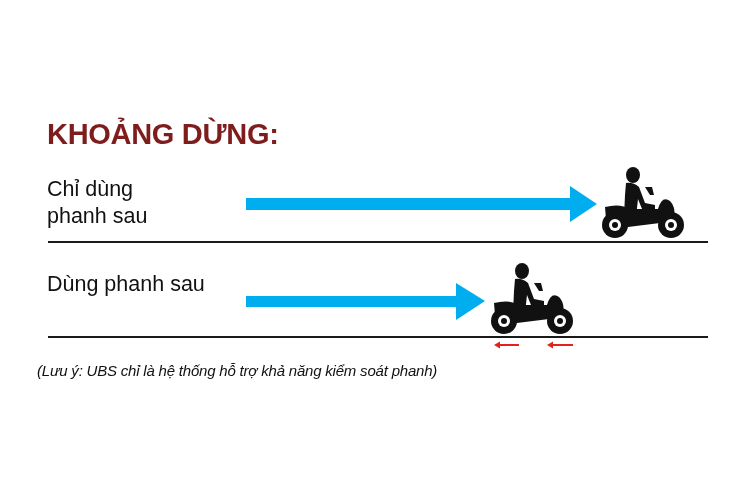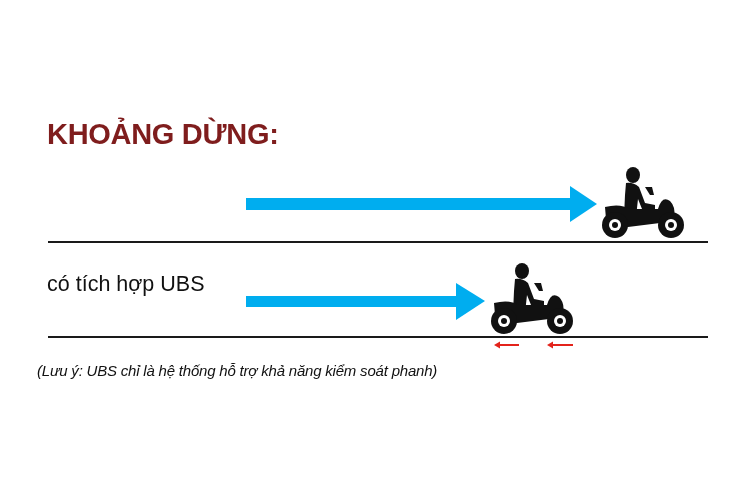--- a/index.html
+++ b/index.html
@@ -17,6 +17,7 @@
 <div class="abs title">KHOẢNG DỪNG:</div>
 
 <div class="abs label" style="left:47px;top:176px;">
+  <div>Chỉ dùng</div>
 </div>
 
 <svg style="left:0;top:0;" width="750" height="500">

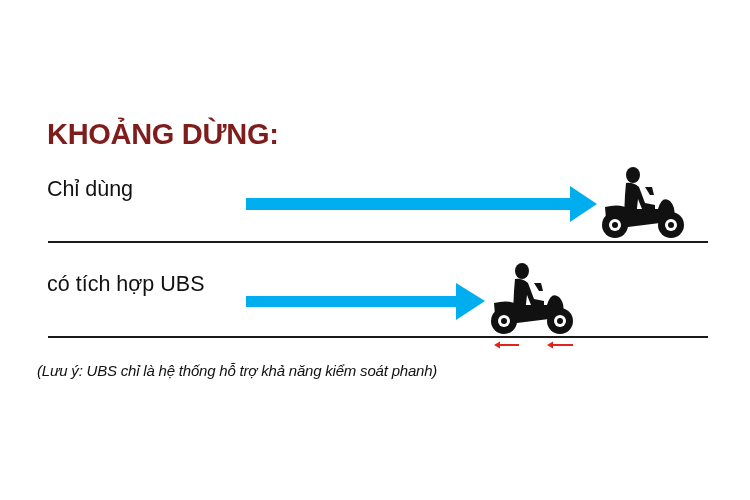--- a/index.html
+++ b/index.html
@@ -18,6 +18,7 @@
 
 <div class="abs label" style="left:47px;top:176px;">
   <div>Chỉ dùng</div>
+  <div>phanh sau</div>
 </div>
 
 <svg style="left:0;top:0;" width="750" height="500">

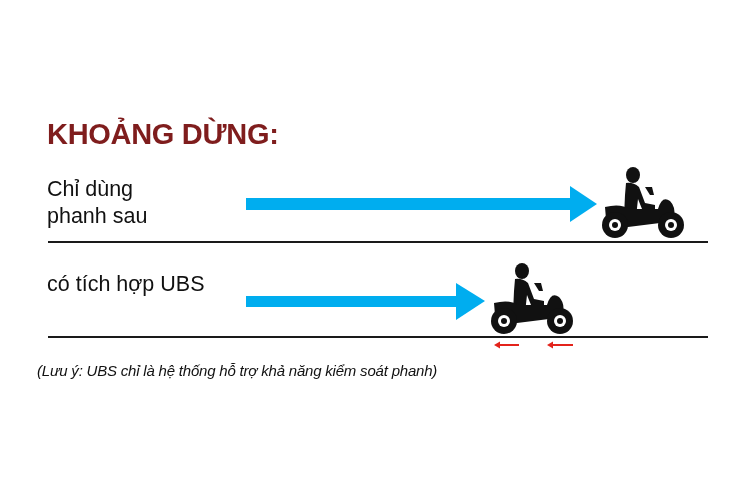--- a/index.html
+++ b/index.html
@@ -48,6 +48,7 @@
 <div class="abs hline" style="left:48px;top:241px;width:660px;"></div>
 
 <div class="abs label" style="left:47px;top:271px;">
+  <div>Dùng phanh sau</div>
   <div>có tích hợp UBS</div>
 </div>
 

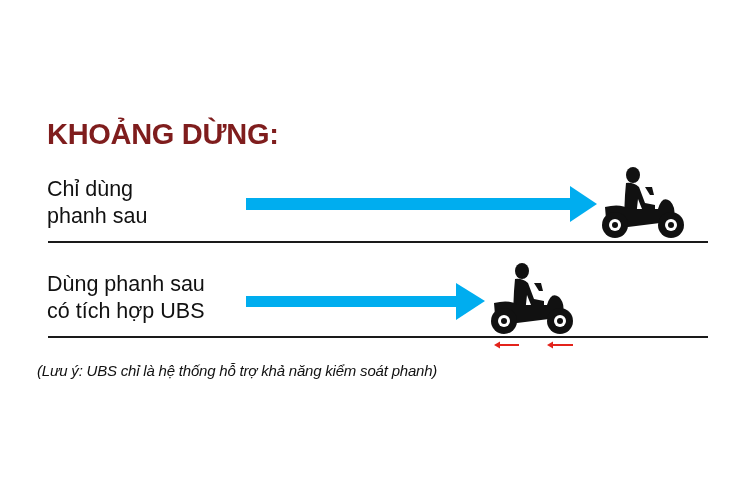--- a/index.html
+++ b/index.html
@@ -49,7 +49,6 @@
 
 <div class="abs label" style="left:47px;top:271px;">
   <div>Dùng phanh sau</div>
-  <div>có tích hợp UBS</div>
 </div>
 
 <svg style="left:0;top:0;" width="750" height="500">

